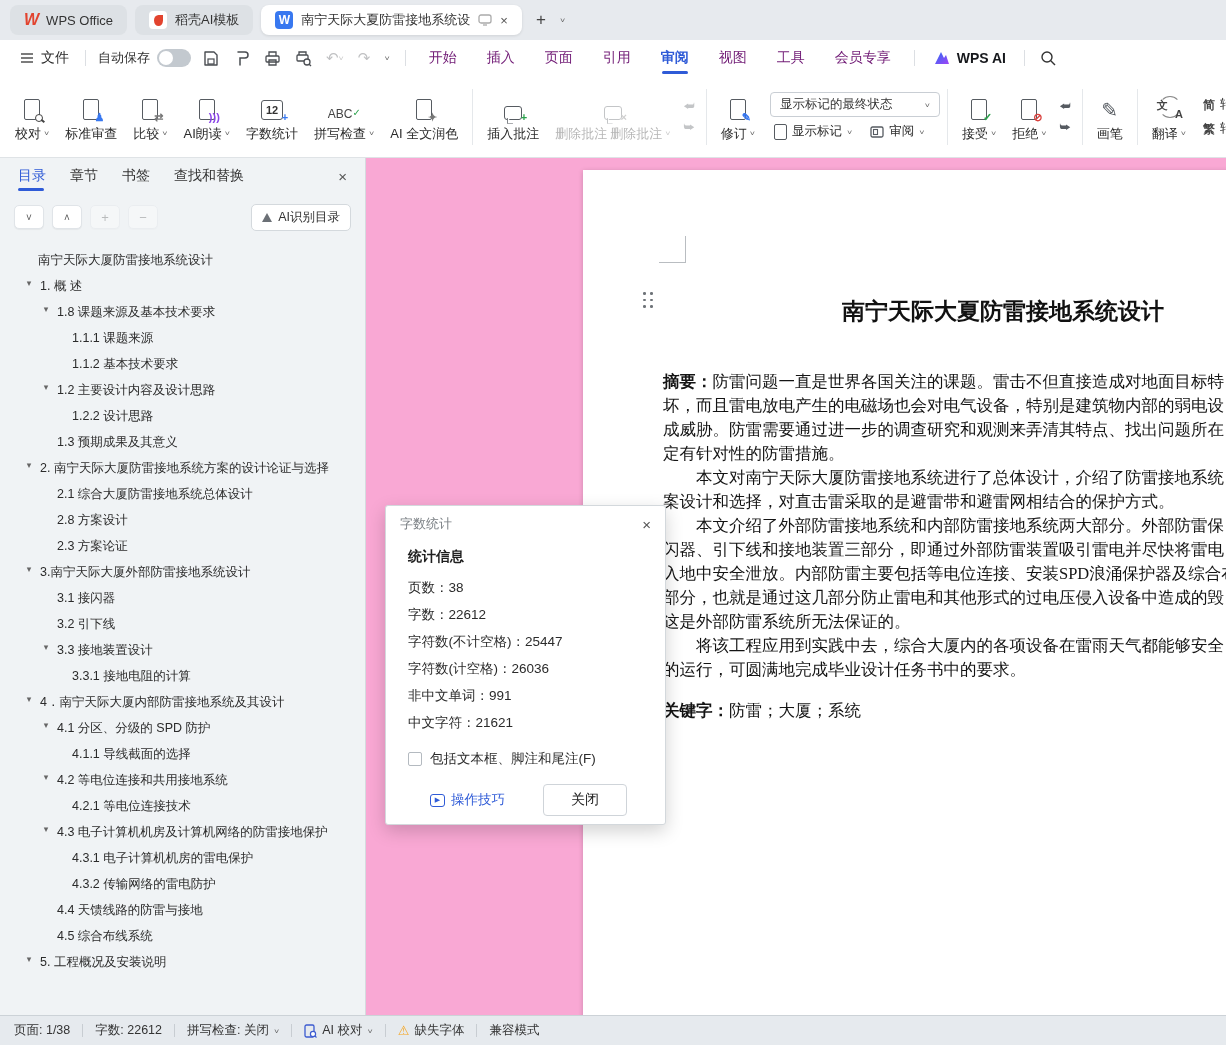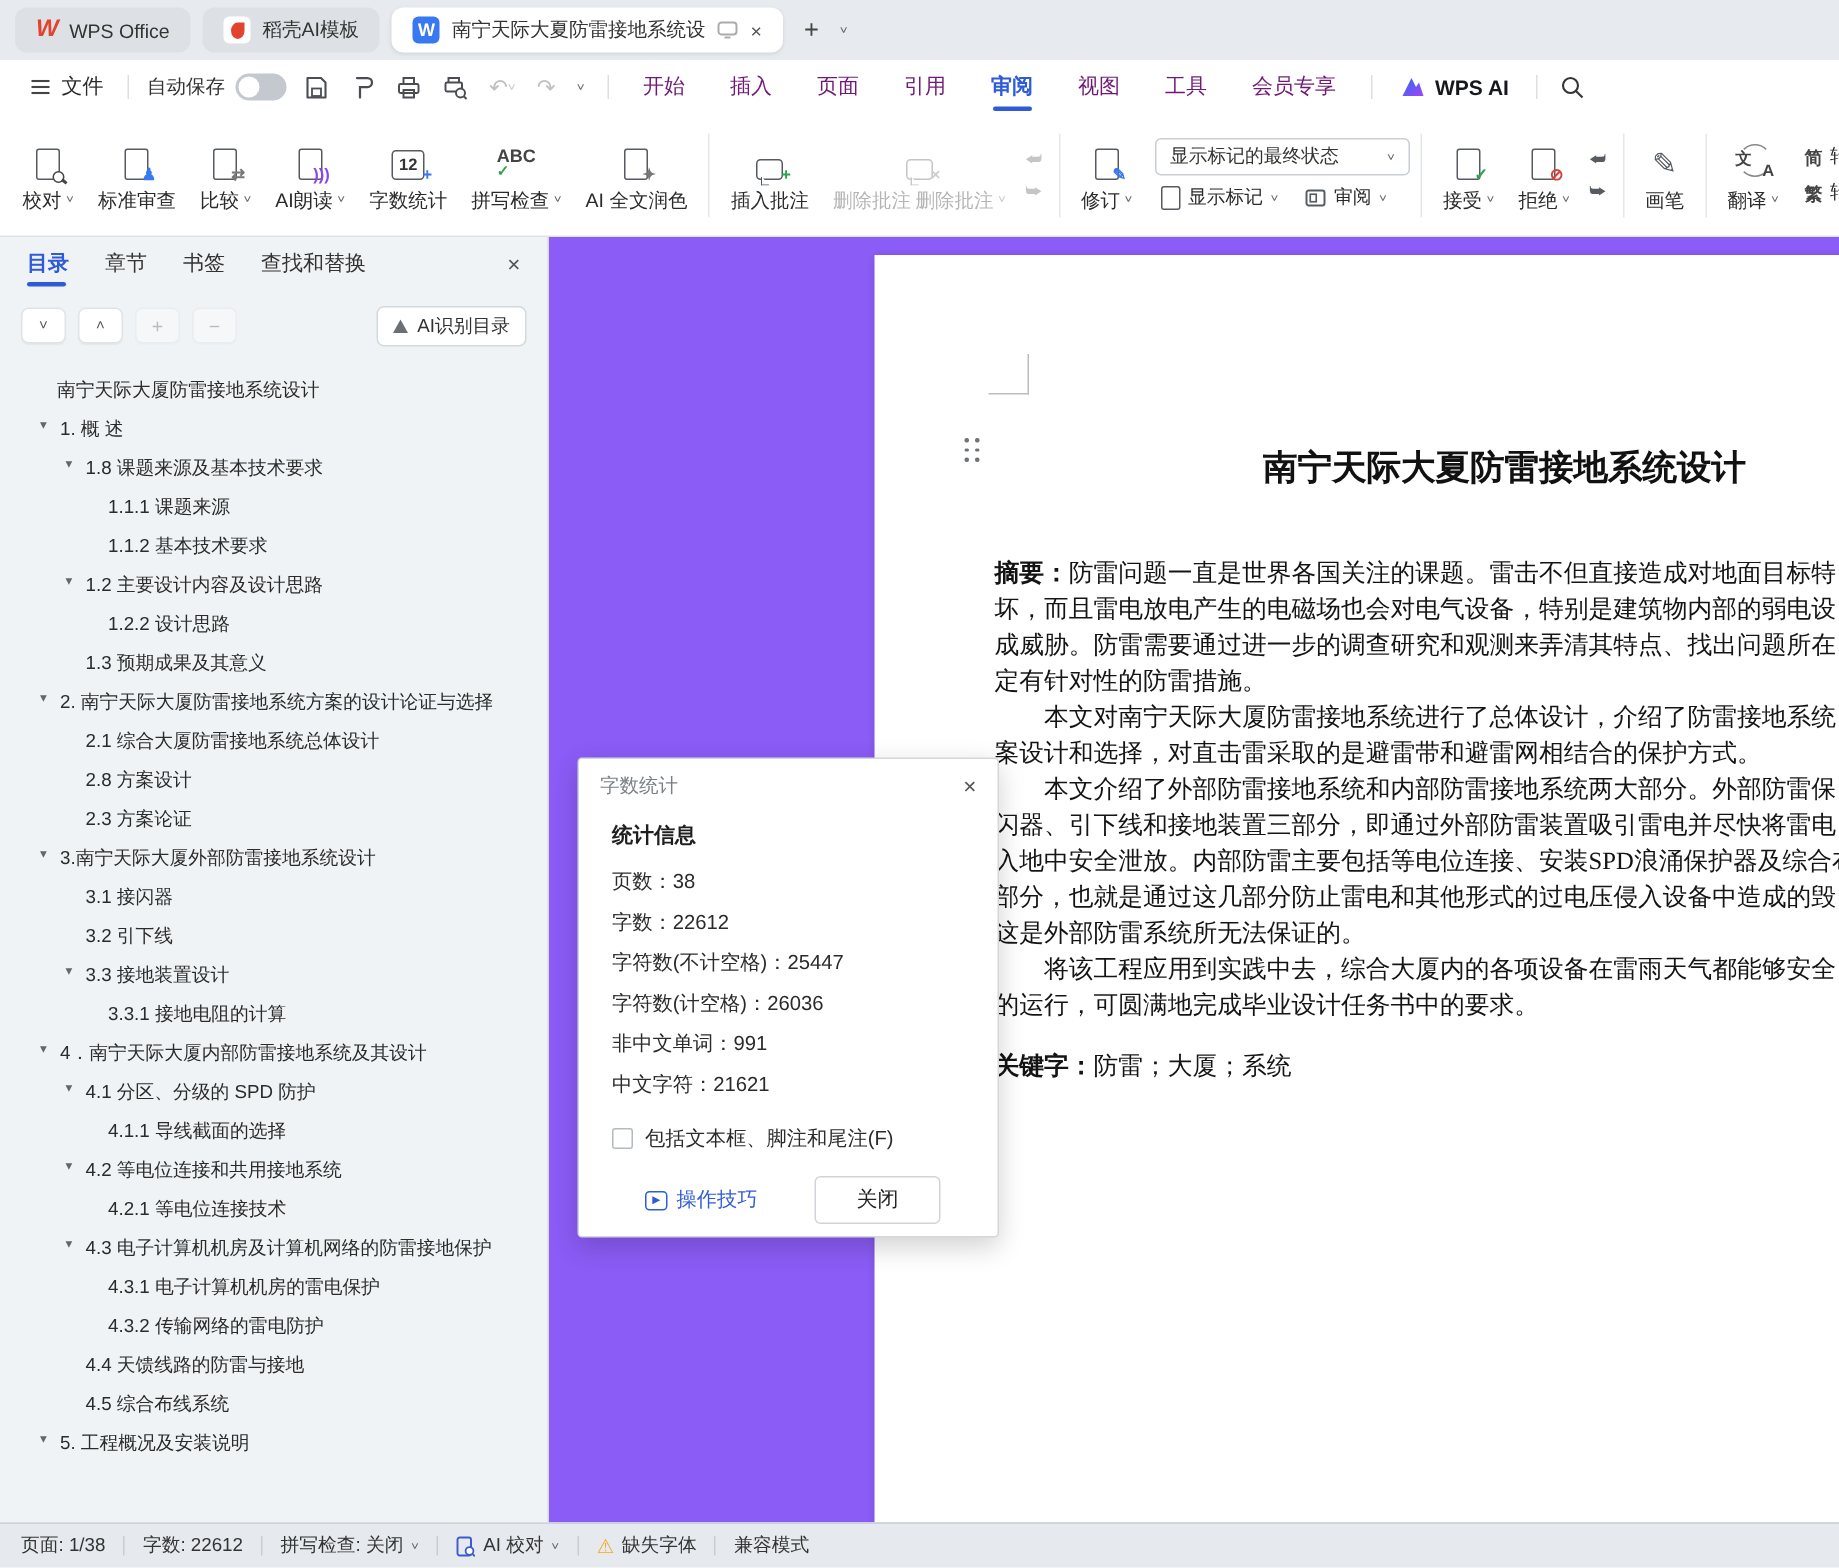--- a/index.html
+++ b/index.html
@@ -52,7 +52,7 @@
   .mag{width:8px;height:8px;border:1.5px solid #444;border-radius:50%;position:absolute;right:-3px;bottom:-2px;background:#fff}
   .mag::after{content:"";position:absolute;width:4px;height:1.5px;background:#444;right:-3px;bottom:-1px;transform:rotate(40deg)}
   .box12{width:22px;height:20px;border:1.5px solid #565b61;border-radius:3px;font-size:11px;font-weight:bold;display:flex;align-items:center;justify-content:center;color:#333;background:#fff}
-  .abc{font-size:12px;font-weight:bold;color:#444;line-height:1;display:flex;flex-direction:column;align-items:flex-start}
+  .abc{font-size:12px;font-weight:normal;color:#444;line-height:1;display:flex;flex-direction:row;align-items:flex-start}
   .bubble{width:18px;height:14px;border:1.5px solid #565b61;border-radius:3px;position:relative;background:#fff}
   .bubble::after{content:"";position:absolute;left:2px;bottom:-5px;width:5px;height:5px;border-left:1.5px solid #565b61;border-bottom:1.5px solid #565b61;background:#fff;clip-path:polygon(0 0,0 100%,100% 100%)}
   .flagarrow{font-size:12px;color:#565b61}

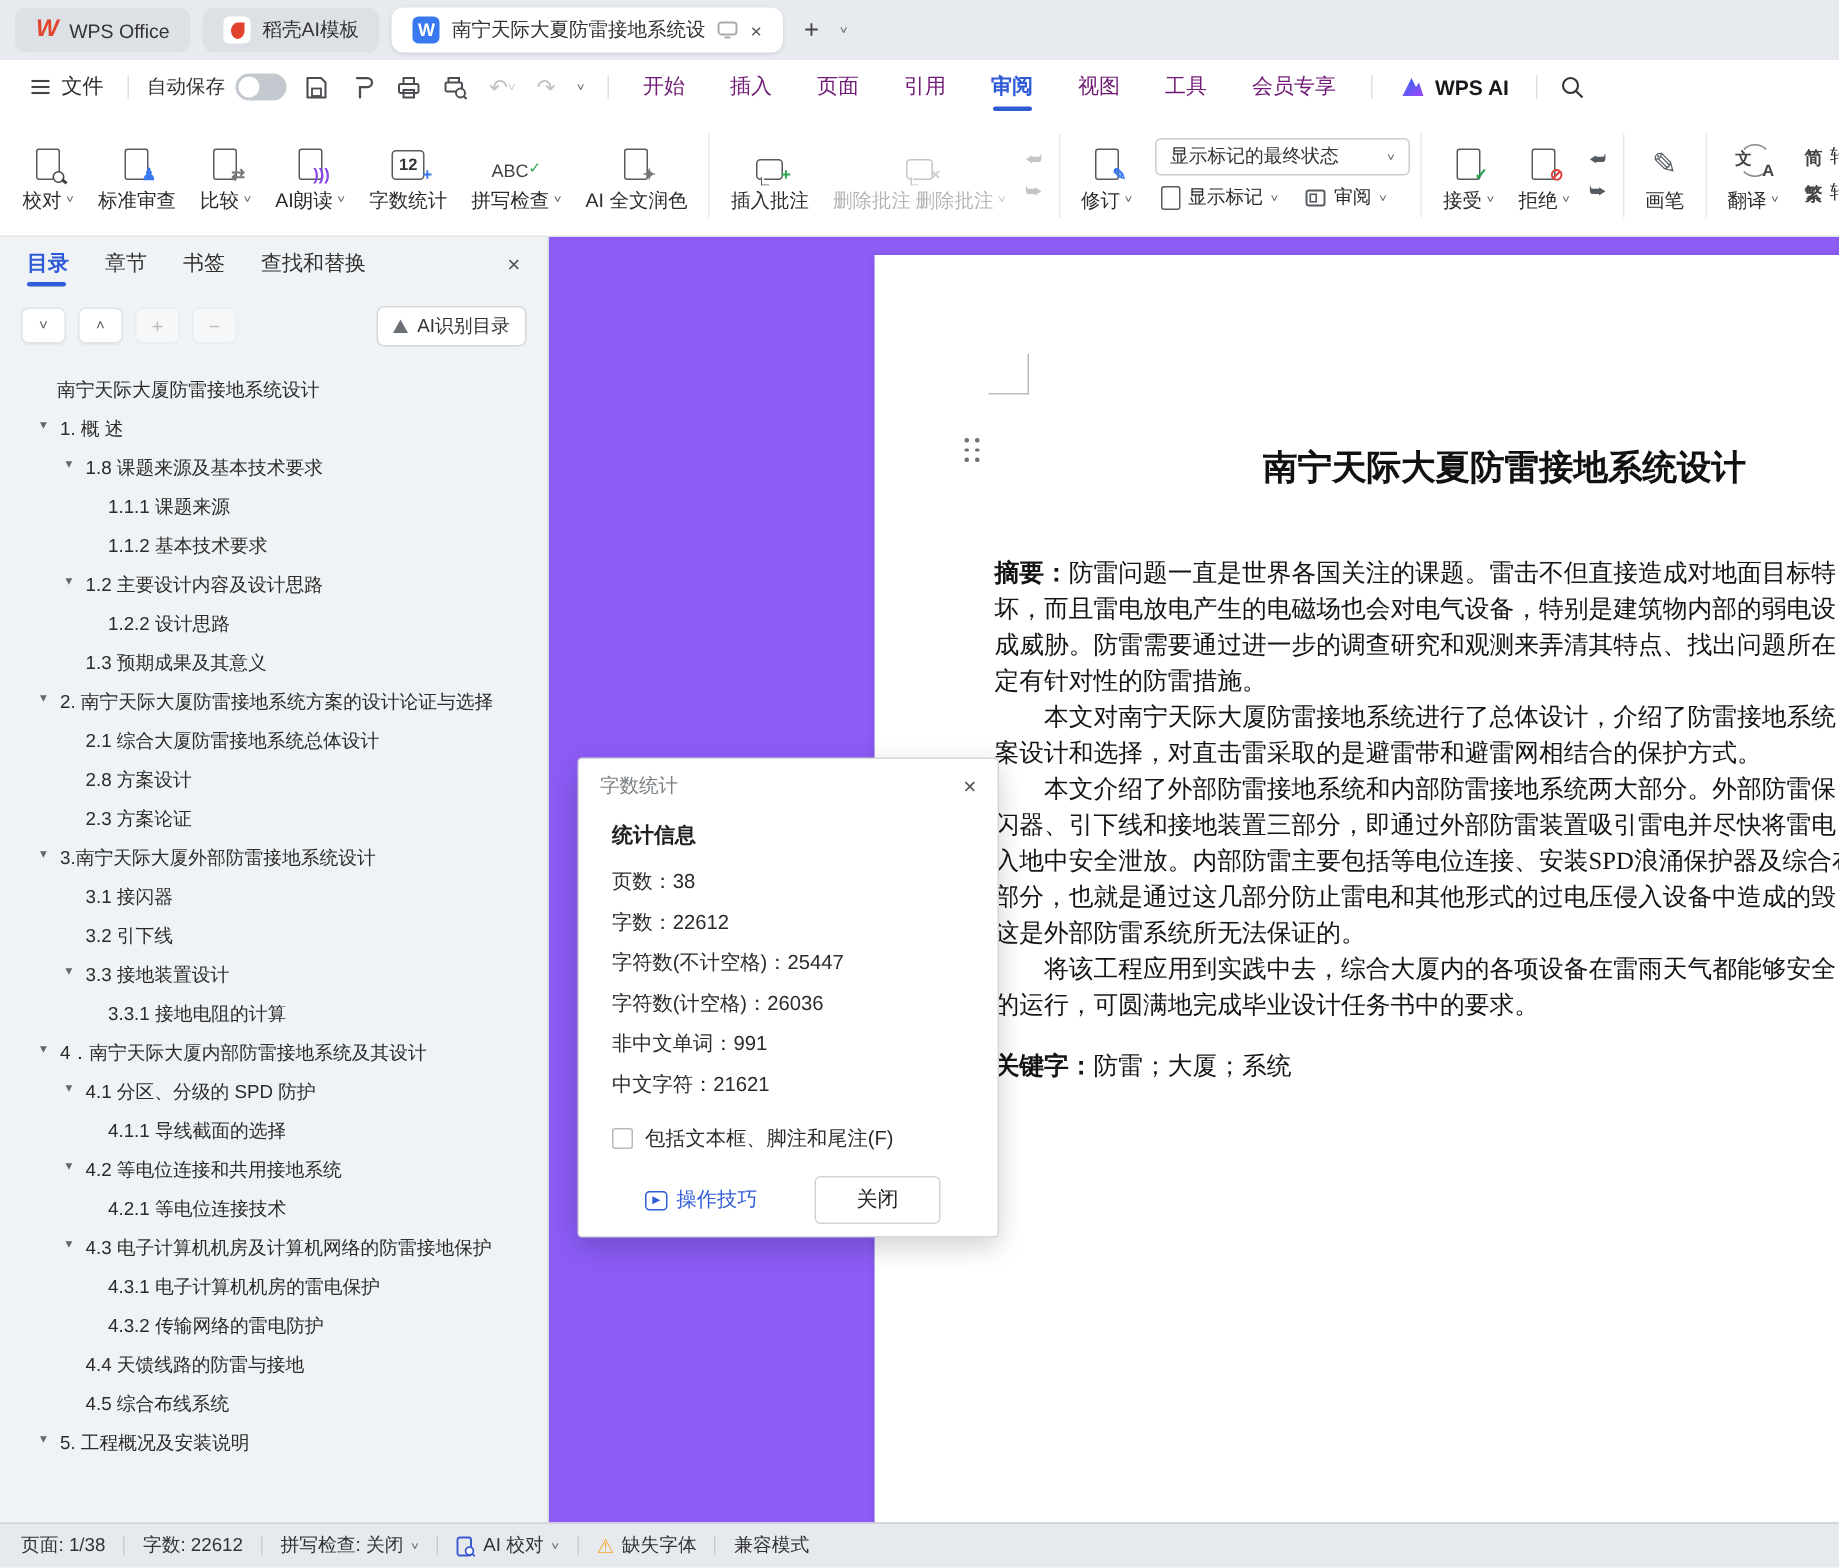--- a/index.html
+++ b/index.html
@@ -66,7 +66,7 @@
   .sidebar{position:absolute;top:158px;left:0;width:366px;bottom:30px;background:#f0f3f5;border-right:1px solid #d5dade;overflow:hidden}
   .side-tabs{height:36px;display:flex;align-items:center;gap:24px;padding:0 18px;font-size:14px;position:relative}
   .stab{position:relative;height:36px;display:flex;align-items:center;color:#333}
-  .stab.active{color:#2f5bd7;font-weight:bold}
+  .stab.active{color:#2f5bd7;font-weight:normal}
   .stab.active::after{content:"";position:absolute;left:0;bottom:3px;width:26px;height:3px;border-radius:2px;background:#2f5bd7}
   .sclose{margin-left:auto;color:#555;font-size:15px}
   .side-controls{height:46px;display:flex;align-items:center;gap:8px;padding:0 14px}

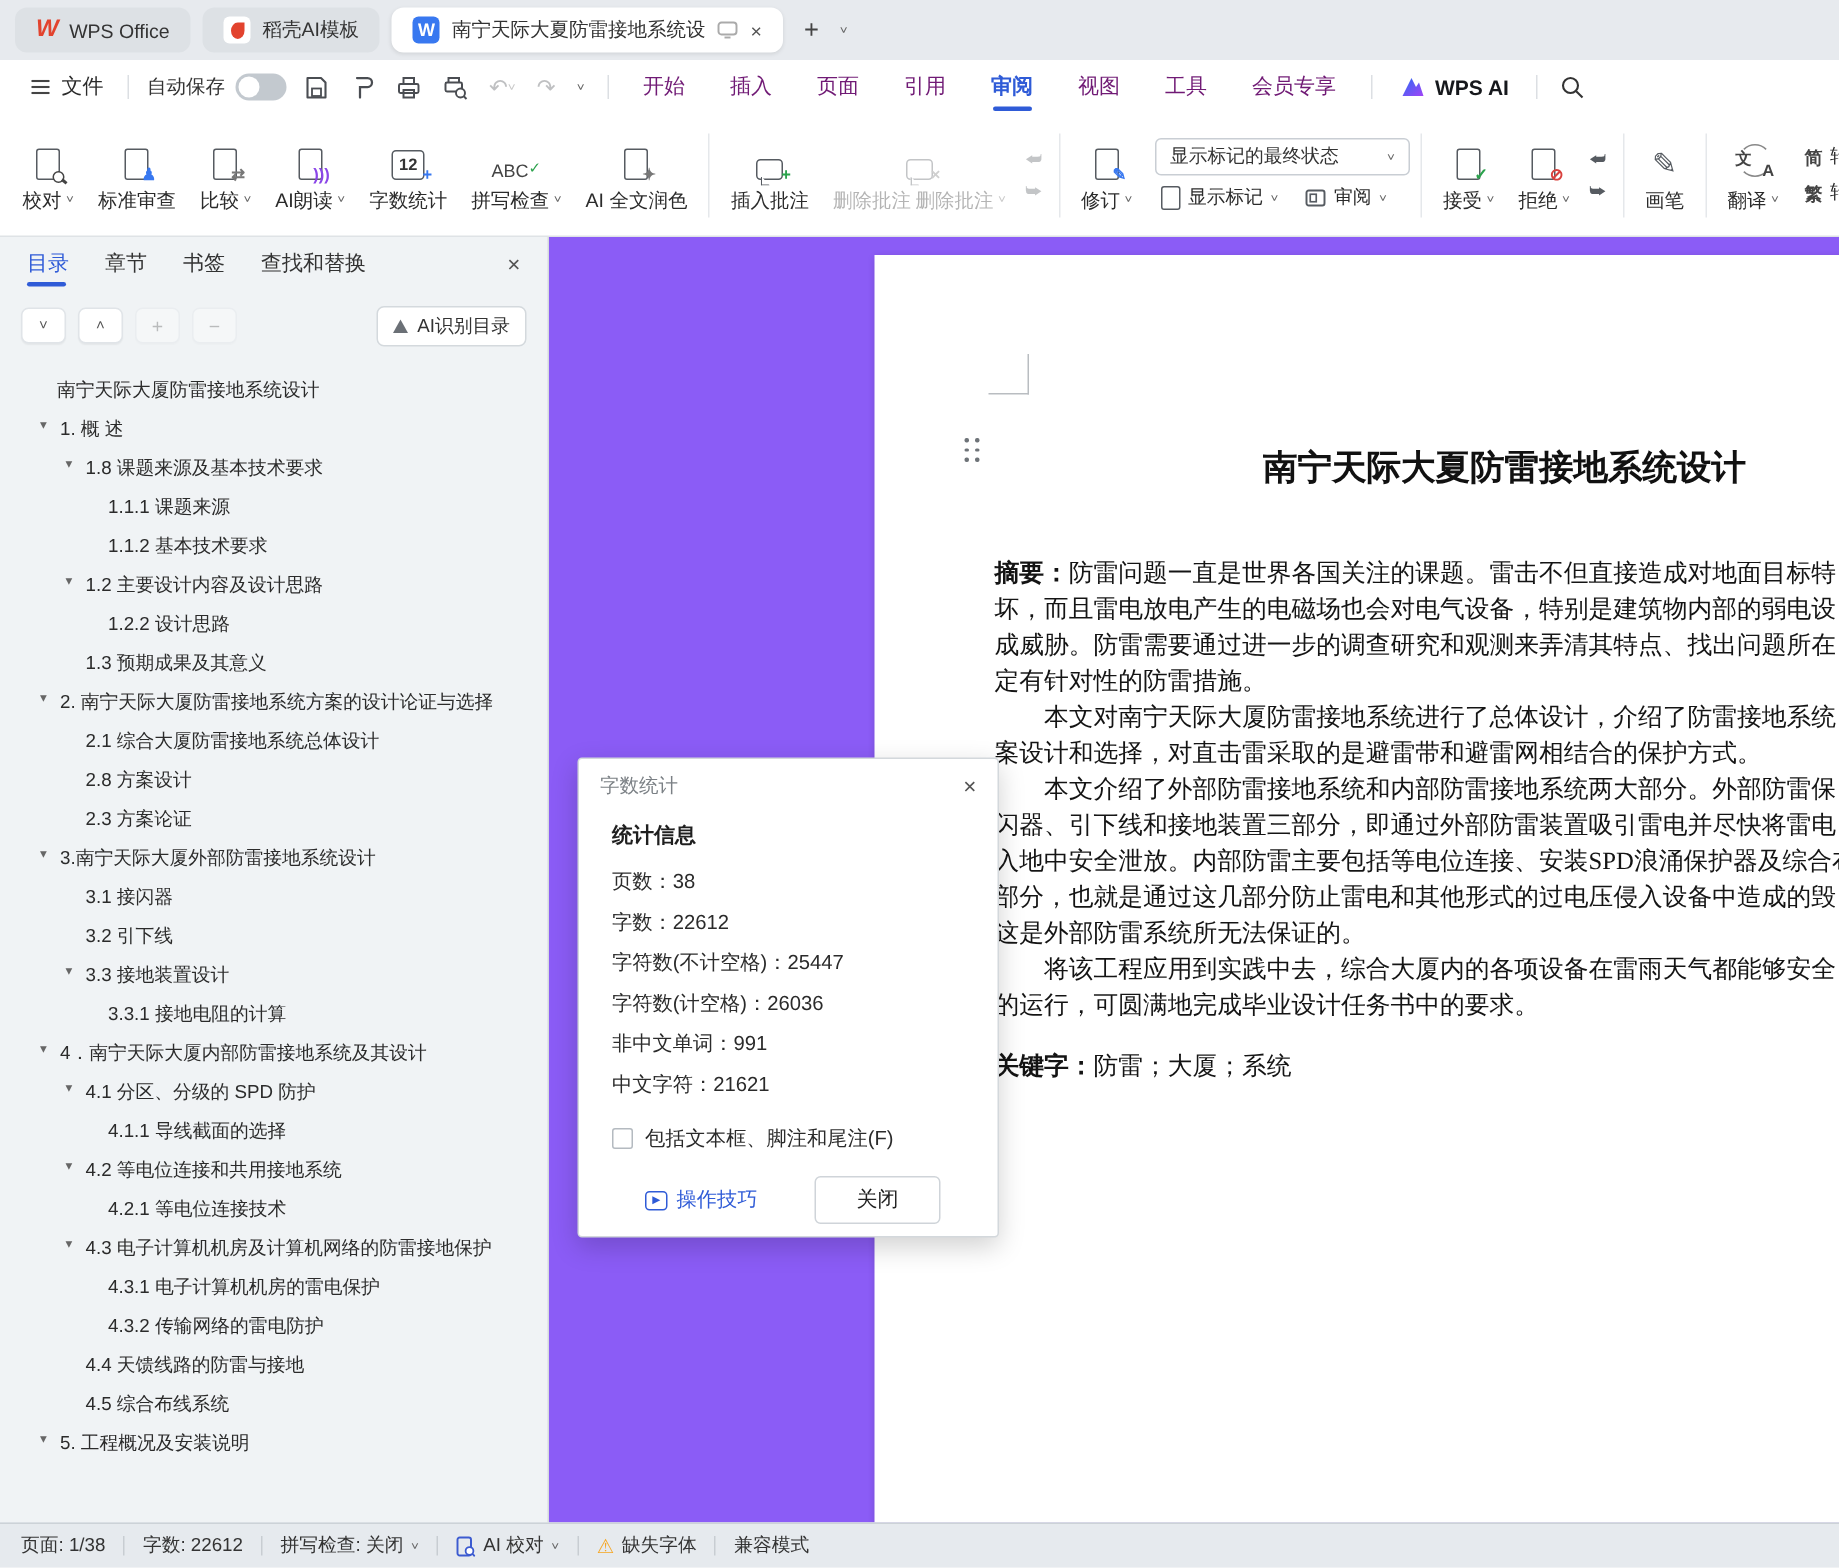--- a/index.html
+++ b/index.html
@@ -79,7 +79,7 @@
   .noarrow .tri{visibility:hidden}
   .lv0{padding-left:22px}.lv1{padding-left:24px}.lv2{padding-left:41px}.lv3{padding-left:56px}
 
-  .canvas{position:absolute;top:158px;left:366px;right:0;bottom:30px;background:#8b5cf6;overflow:hidden}
+  .canvas{position:absolute;top:158px;left:366px;right:0;bottom:30px;background:#f9a8d4;overflow:hidden}
   .page{position:absolute;left:217px;top:12px;width:840px;height:1400px;background:#fff;box-shadow:0 1px 5px rgba(0,0,0,.18)}
   .cmark{position:absolute;left:76px;top:66px;width:27px;height:27px;border-right:1px solid #b9bdc1;border-bottom:1px solid #b9bdc1}
   .dots{position:absolute;left:60px;top:122px;display:grid;grid-template-columns:3px 3px;grid-gap:4px}

